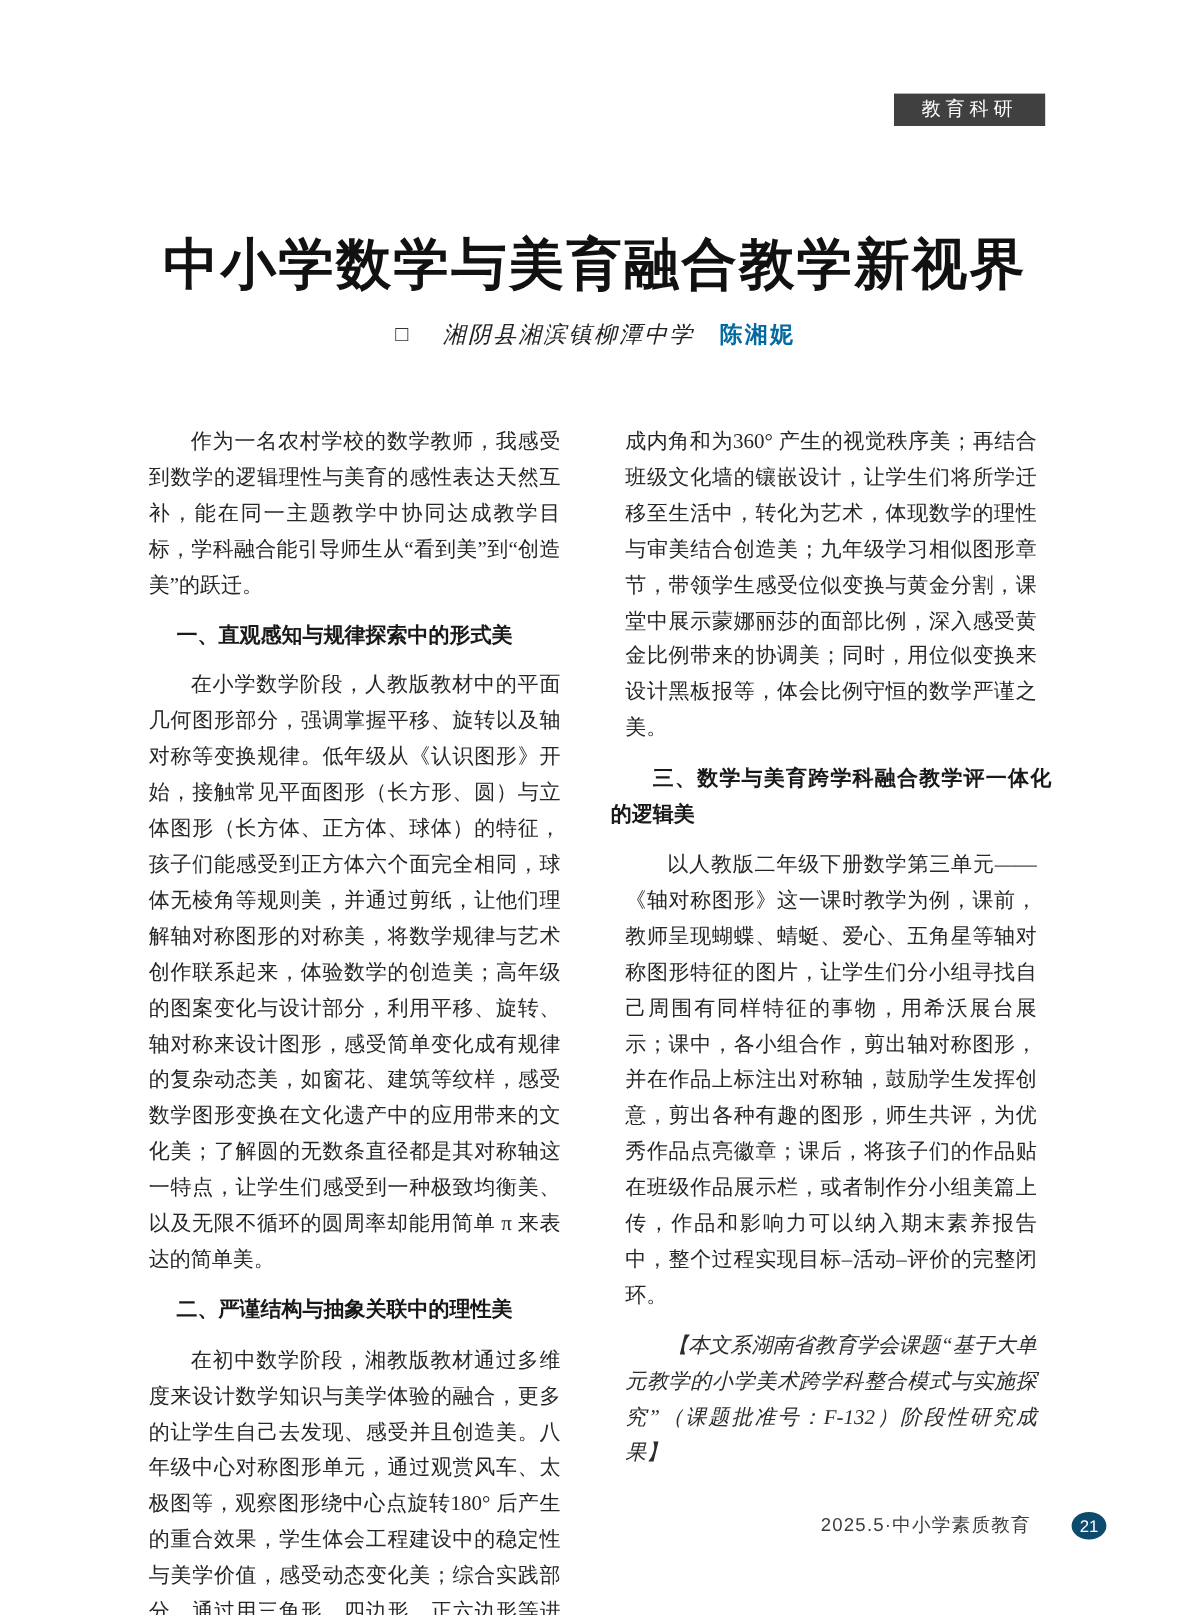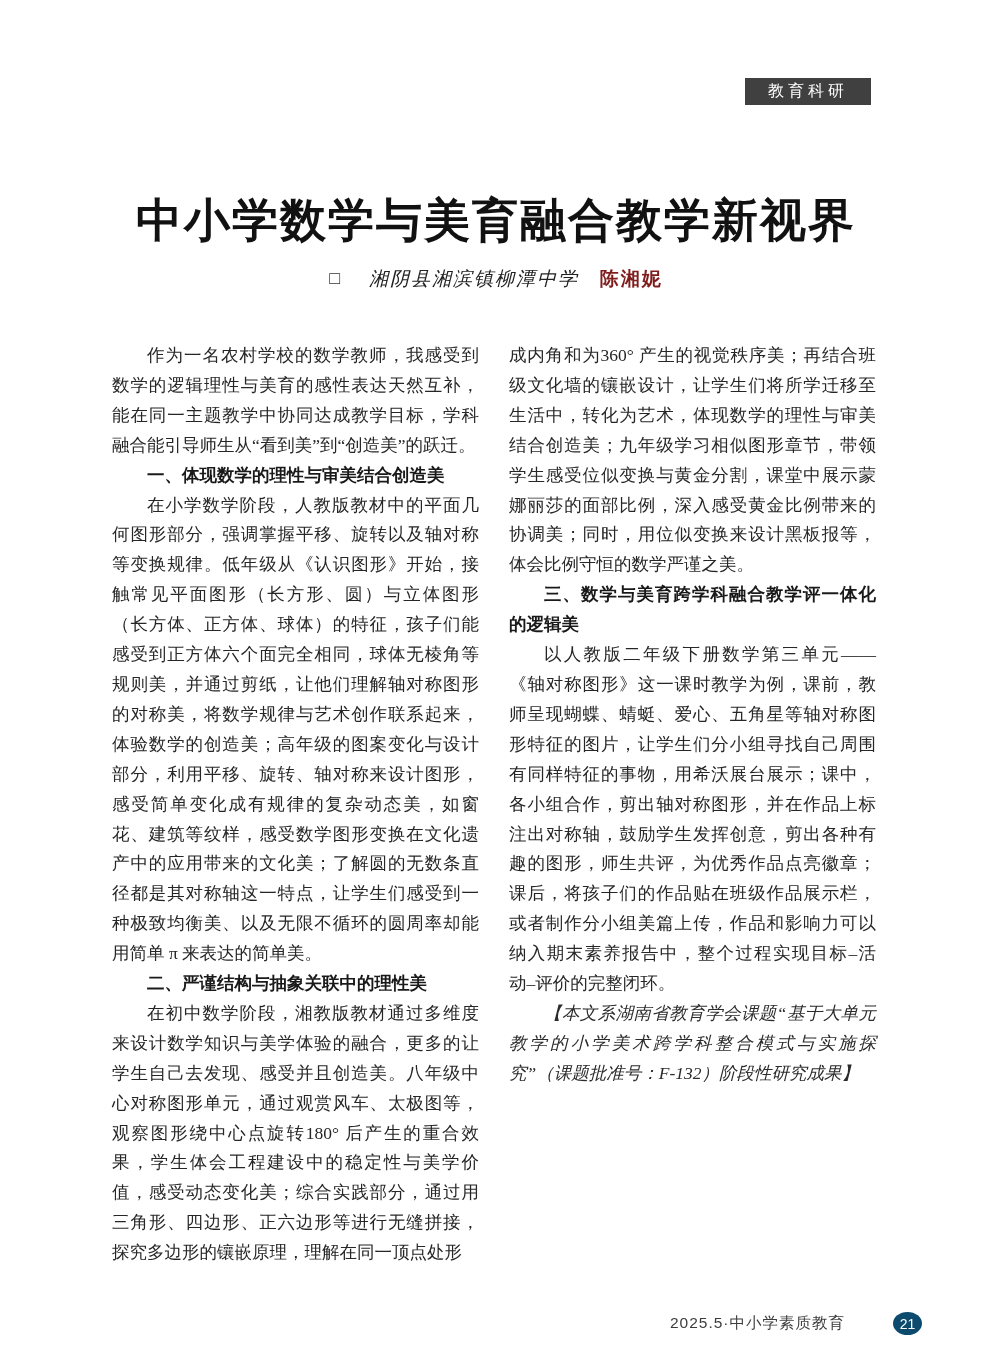--- a/index.html
+++ b/index.html
@@ -66,7 +66,7 @@
     font-family: Liberation Serif, serif;
     font-weight: bold;
     letter-spacing: 2px;
-    color: #7f1d1d;
+    color: #0369a1;
   }
   .content {
     position: absolute;

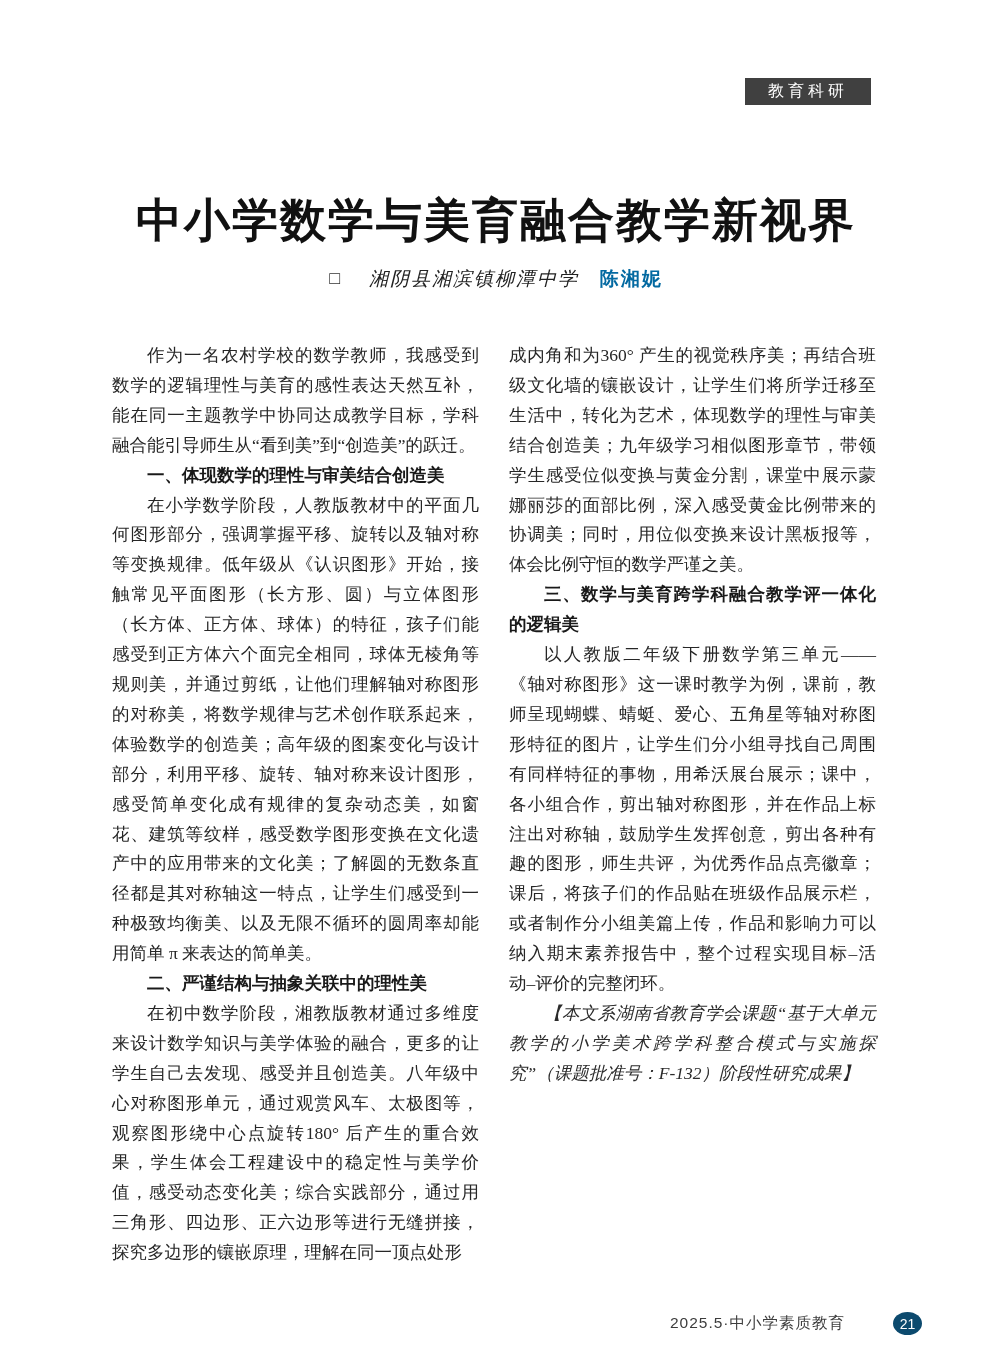--- a/index.html
+++ b/index.html
@@ -78,7 +78,7 @@
   }
   .col { width: 367px; }
   .para {
-    margin: 0;
+    margin: 12px;
     font-size: 17.5px;
     line-height: 29.9px;
     text-align: justify;

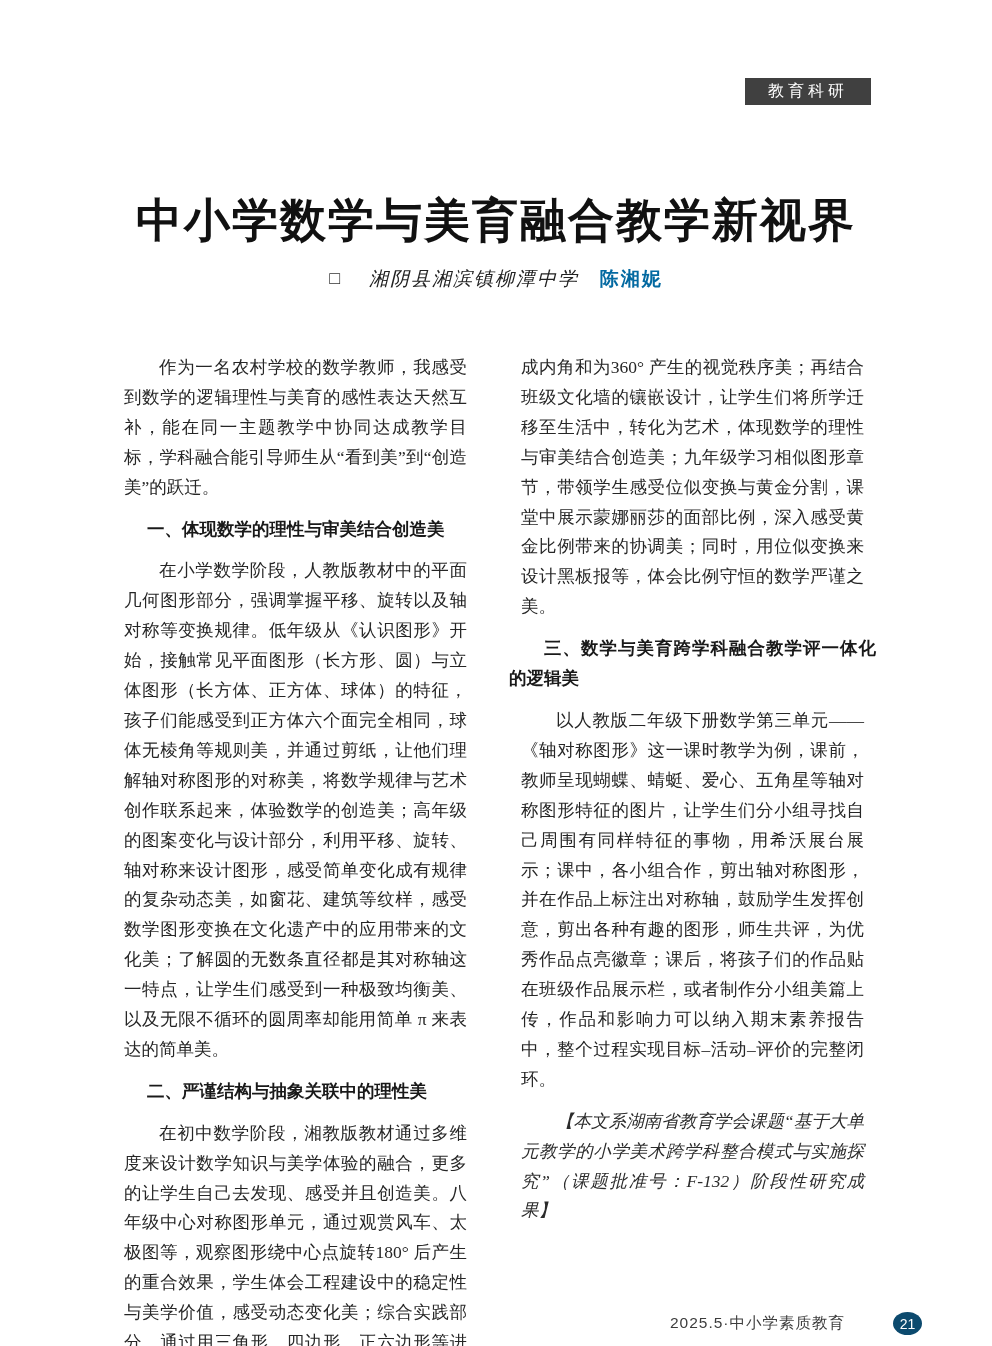--- a/index.html
+++ b/index.html
@@ -144,7 +144,7 @@
 
     <div class="col">
       <p class="para indent">作为一名农村学校的数学教师，我感受到数学的逻辑理性与美育的感性表达天然互补，能在同一主题教学中协同达成教学目标，学科融合能引导师生从“看到美”到“创造美”的跃迁。</p>
-      <h2 class="heading">一、体现数学的理性与审美结合创造美</h2>
+      <h2 class="heading">一、直观感知与规律探索中的形式美</h2>
       <p class="para indent">在小学数学阶段，人教版教材中的平面几何图形部分，强调掌握平移、旋转以及轴对称等变换规律。低年级从《认识图形》开始，接触常见平面图形（长方形、圆）与立体图形（长方体、正方体、球体）的特征，孩子们能感受到正方体六个面完全相同，球体无棱角等规则美，并通过剪纸，让他们理解轴对称图形的对称美，将数学规律与艺术创作联系起来，体验数学的创造美；高年级的图案变化与设计部分，利用平移、旋转、轴对称来设计图形，感受简单变化成有规律的复杂动态美，如窗花、建筑等纹样，感受数学图形变换在文化遗产中的应用带来的文化美；了解圆的无数条直径都是其对称轴这一特点，让学生们感受到一种极致均衡美、以及无限不循环的圆周率却能用简单 π 来表达的简单美。</p>
       <h2 class="heading">二、严谨结构与抽象关联中的理性美</h2>
       <p class="para indent">在初中数学阶段，湘教版教材通过多维度来设计数学知识与美学体验的融合，更多的让学生自己去发现、感受并且创造美。八年级中心对称图形单元，通过观赏风车、太极图等，观察图形绕中心点旋转180° 后产生的重合效果，学生体会工程建设中的稳定性与美学价值，感受动态变化美；综合实践部分，通过用三角形、四边形、正六边形等进行无缝拼接，探究多边形的镶嵌原理，理解在同一顶点处形</p>

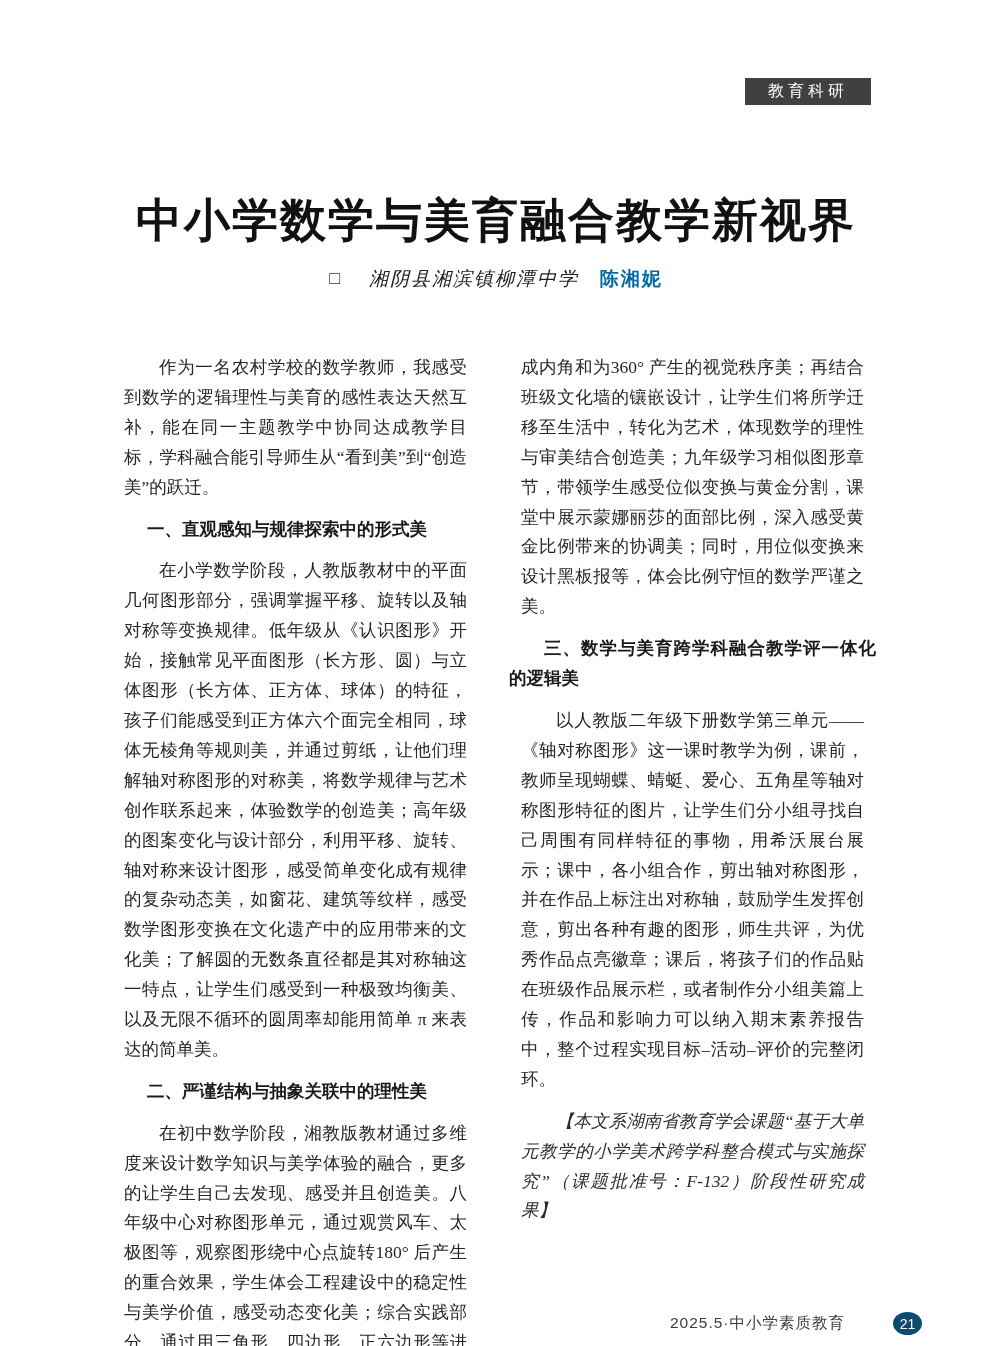--- a/index.html
+++ b/index.html
@@ -99,11 +99,11 @@
   .note { font-style: italic; color: #2b2b2b; }
   .footer {
     position: absolute;
-    top: 1312px;
+    top: 1260px;
     right: 70px;
     display: flex;
     align-items: center;
-    gap: 21px;
+    gap: 7px;
     font-family: "Liberation Sans", sans-serif;
   }
   .footer-text {

